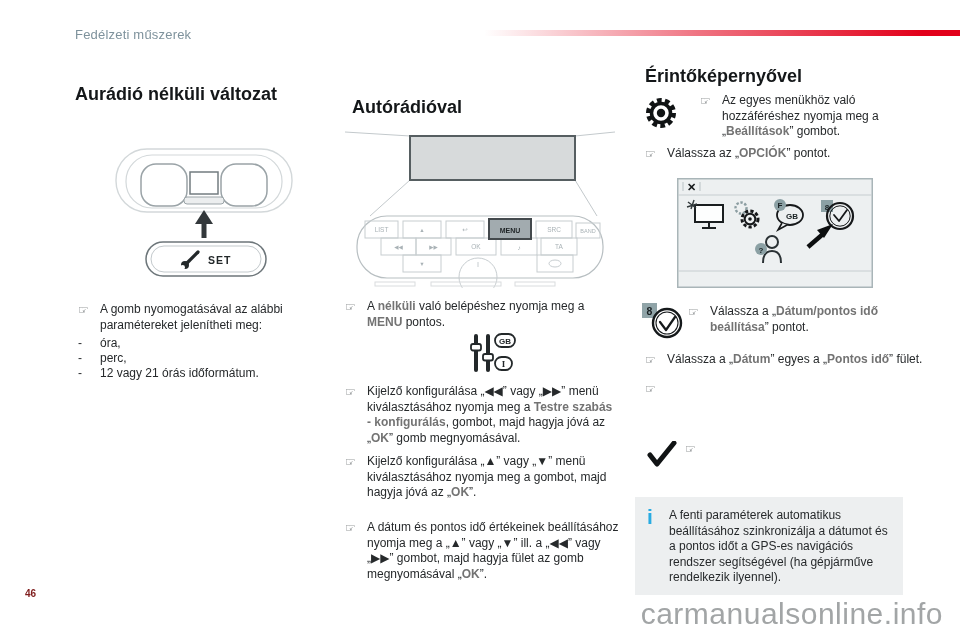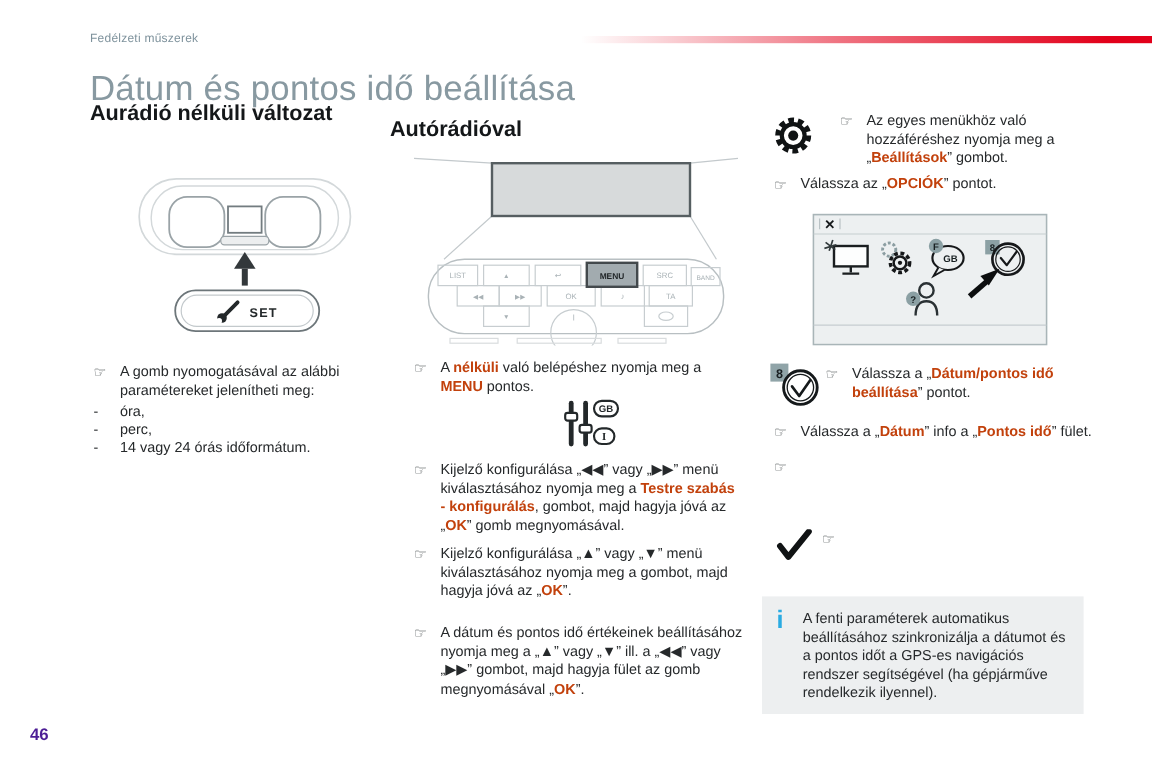--- a/index.html
+++ b/index.html
@@ -7,7 +7,7 @@
   .page{position:relative;width:960px;height:640px;background:#fff;overflow:hidden;
         font-family:"Liberation Sans",sans-serif;color:#2b2e30}
   .abs{position:absolute}
-  .breadcrumb{left:75px;top:27px;font-size:10px;color:#7e929c;letter-spacing:.2px}
+  .breadcrumb{left:75px;top:27px;font-size:13px;color:#7e929c;letter-spacing:.2px}
   .redline{left:484px;top:30px;width:476px;height:6px;
            background:linear-gradient(90deg,rgba(226,0,26,0) 0%,rgba(226,0,26,.55) 45%,#e2001a 92%)}
   .title{left:75px;top:58px;font-size:29px;font-weight:400;color:#8899a1;letter-spacing:.2px}

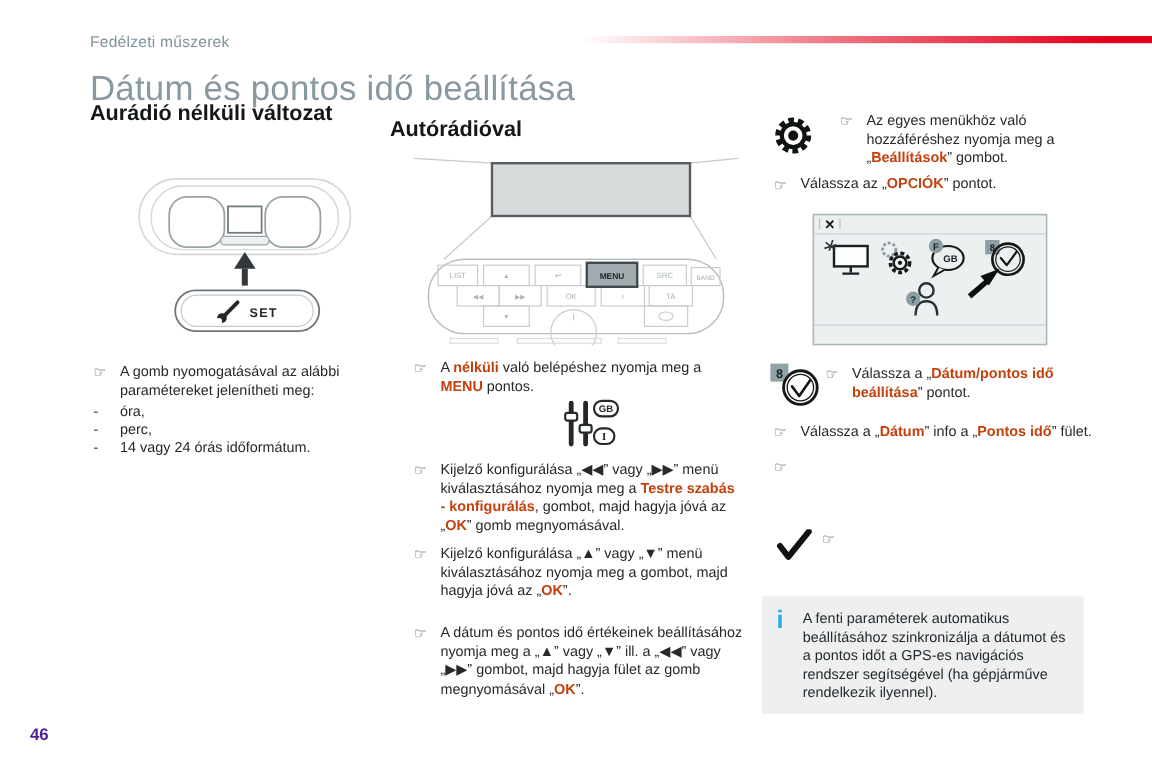--- a/index.html
+++ b/index.html
@@ -41,7 +41,6 @@
 
   <div class="abs breadcrumb">Fedélzeti műszerek</div>
   <div class="abs redline"></div>
-  <div class="abs title">Dátum és pontos idő beállítása</div>
 
   <div class="abs colhead" style="left:75px;top:84px">Aurádió nélküli változat</div>
 

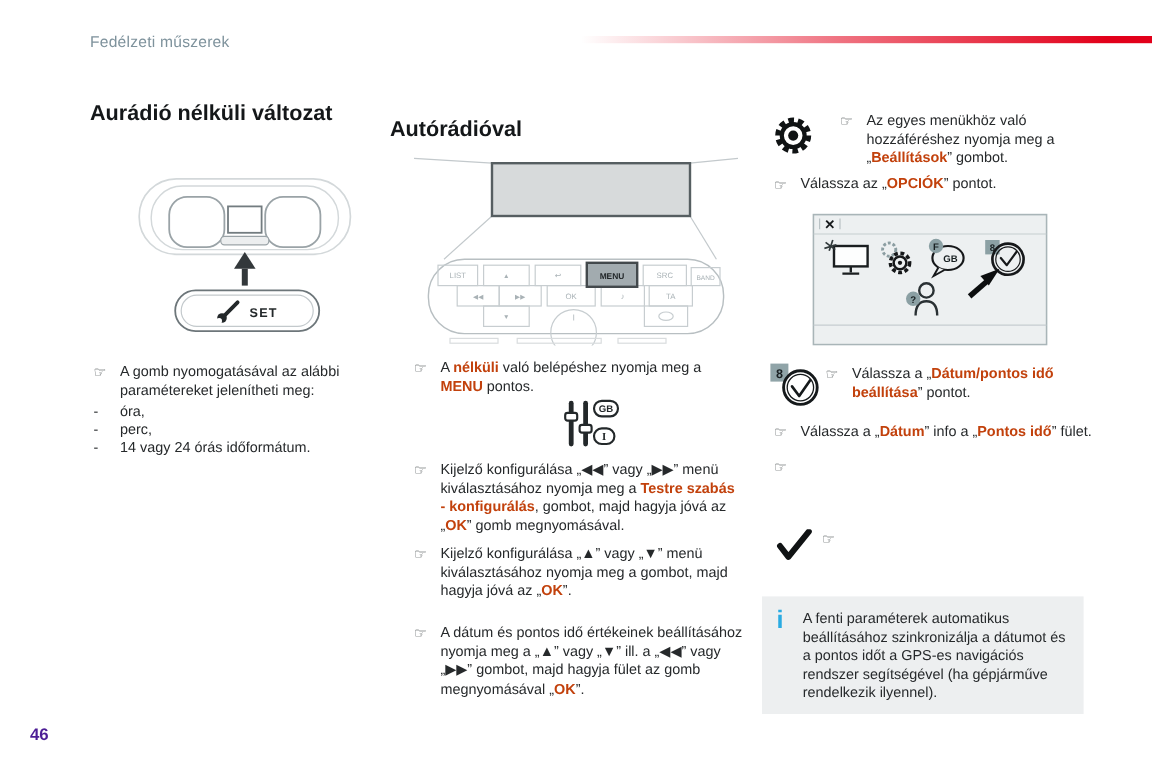--- a/index.html
+++ b/index.html
@@ -163,6 +163,7 @@
     <span class="ptext" style="width:252px"><span>A dátum és pontos idő értékeinek beállításához nyomja meg a „▲” vagy „▼” ill. a „◀◀” vagy „▶▶” gombot, majd hagyja fület az gomb megnyomásával „</span><b>OK</b><span>”.</span></span>
   </div>
 
+  <div class="abs colhead" style="left:645px;top:66px">Érintőképernyővel</div>
 
   <svg class="abs" style="left:642px;top:95px" width="38" height="36" viewBox="0 0 38 36">
     <circle cx="19" cy="18" r="12.5" fill="none" stroke="#101314" stroke-width="5" stroke-dasharray="4.6 3.2"></circle>

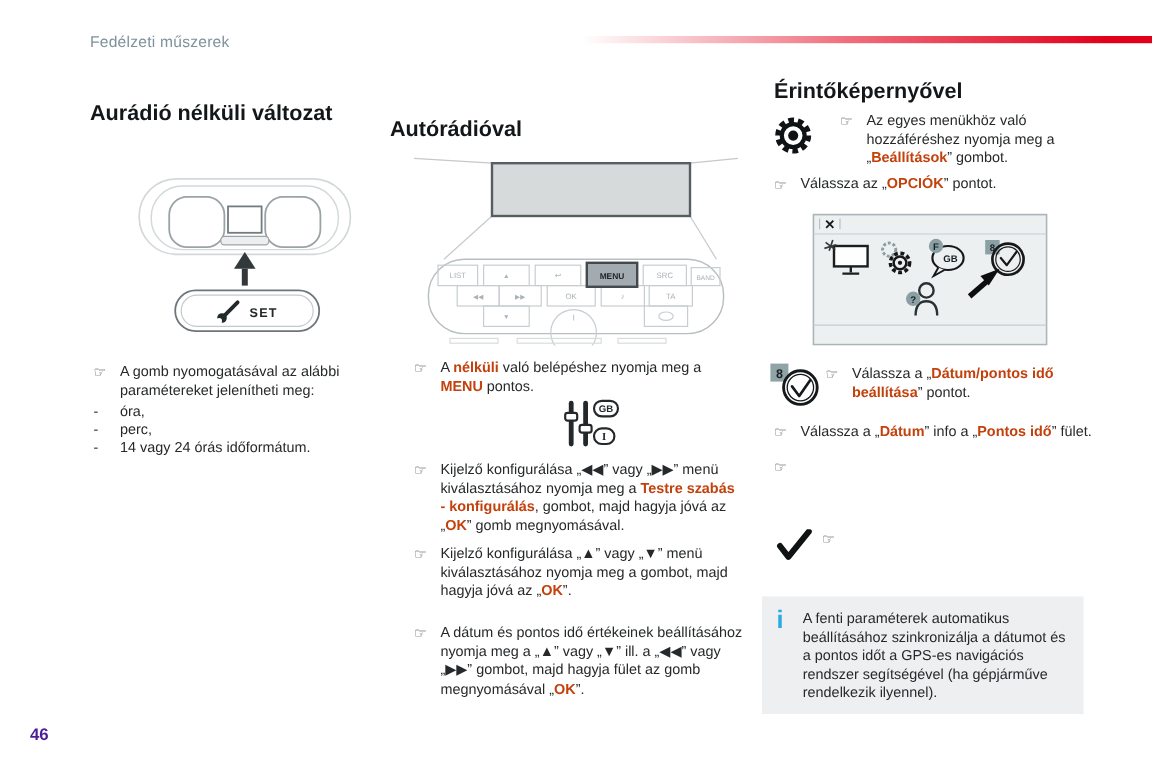--- a/index.html
+++ b/index.html
@@ -86,7 +86,7 @@
     <span class="ptext">14 vagy 24 órás időformátum.</span>
   </div>
 
-  <div class="abs colhead" style="left:325px;top:97px">Autórádióval</div>
+  <div class="abs colhead" style="left:352px;top:97px">Autórádióval</div>
 
   <svg class="abs" style="left:345px;top:126px" width="270" height="162" viewBox="0 0 270 162">
     <g stroke="#c3c9cc" stroke-width="1" fill="none">

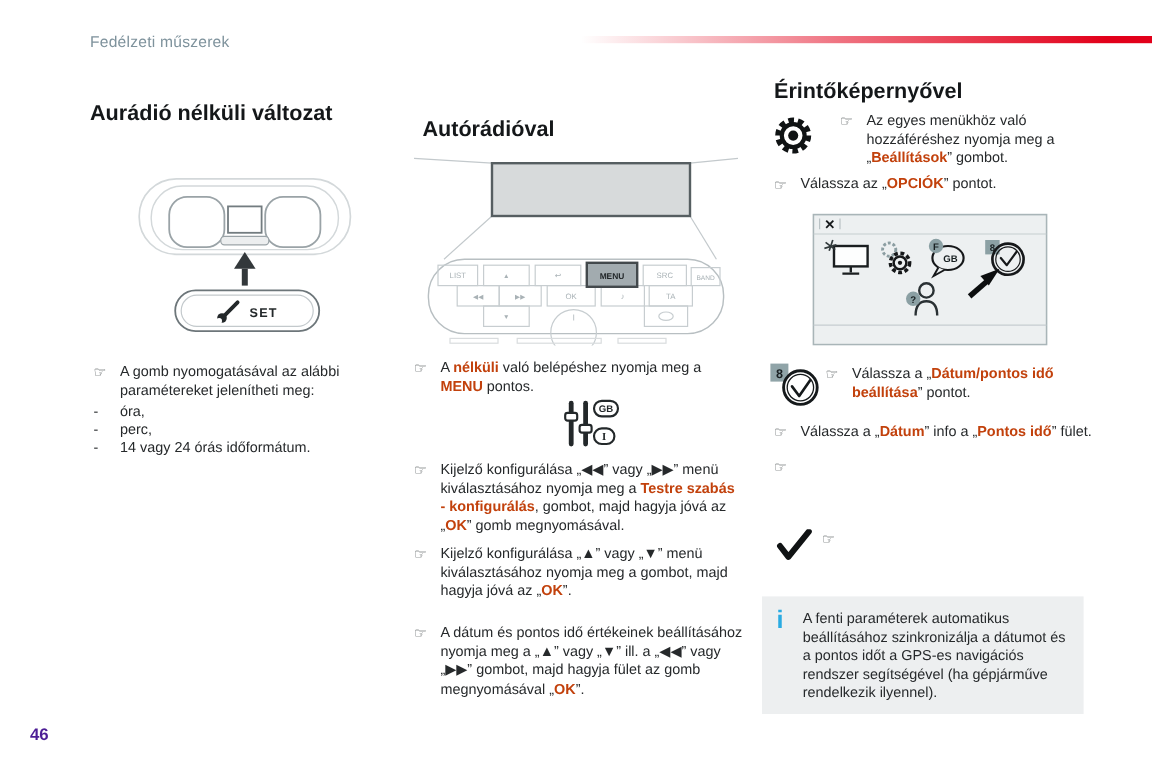--- a/index.html
+++ b/index.html
@@ -16,7 +16,7 @@
   .hand{width:22px;flex:none;font-size:12px;line-height:15px;color:#3a4043;padding-top:1px}
   .dash{width:22px;flex:none;font-size:12px;line-height:15.5px}
   .ptext{font-size:12px;line-height:15.5px;color:#26292b}
-  .ptext b{color:#c2410c}
+  .ptext b{color:#737373}
   .infobox{left:635px;top:497px;width:268px;height:98px;background:#edeff0;display:flex;
            padding:11px 12px 10px 12px}
   .i-icon{width:22px;flex:none;color:#29abe2;font-weight:bold;font-size:21px;line-height:18px}

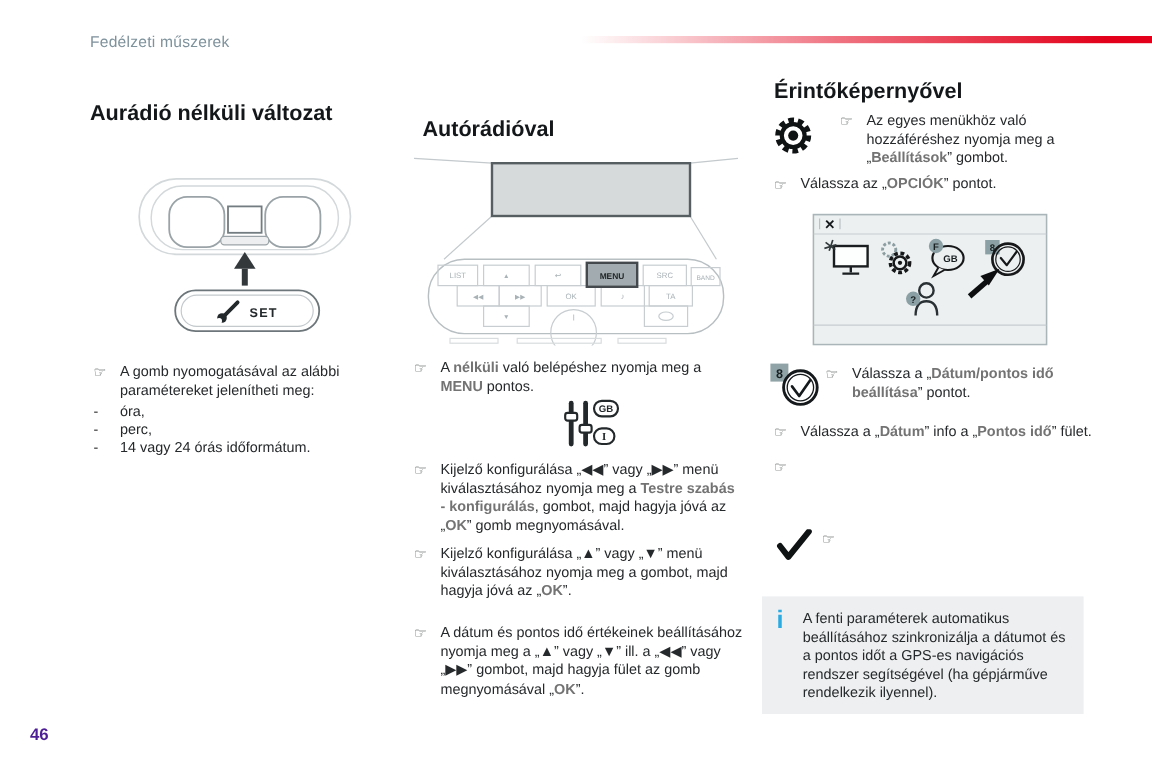--- a/index.html
+++ b/index.html
@@ -245,7 +245,7 @@
 
   <div class="para" style="left:645px;top:352px;width:285px">
     <span class="hand">☞</span>
-    <span class="ptext" style="width:263px"><span>Válassza a „</span><b>Dátum</b><span>” info a „</span><b>Pontos idő</b><span>” fület.</span></span>
+    <span class="ptext" style="width:263px"><span>Válassza a „</span><b>Dátum</b><span>” egyes a „</span><b>Pontos idő</b><span>” fület.</span></span>
   </div>
 
   <div class="para" style="left:645px;top:381px;width:270px">

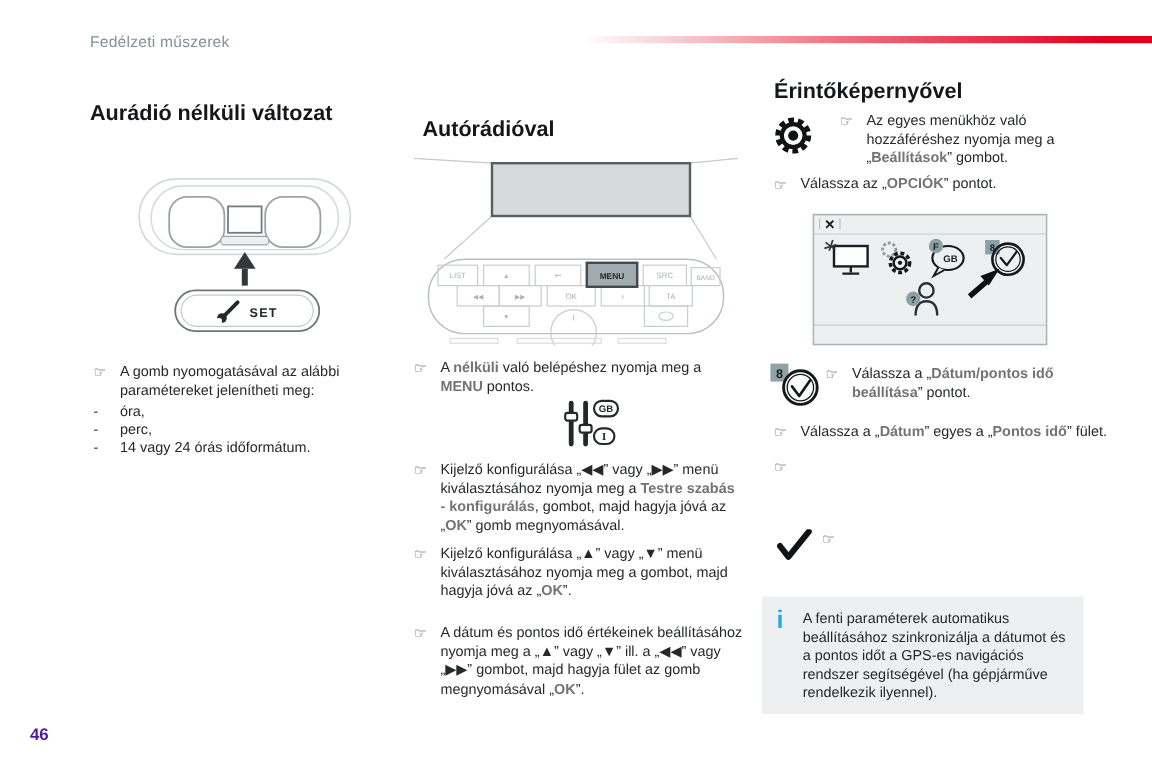--- a/index.html
+++ b/index.html
@@ -83,7 +83,7 @@
   </div>
   <div class="para" style="left:78px;top:366px;width:235px">
     <span class="dash">-</span>
-    <span class="ptext">14 vagy 24 órás időformátum.</span>
+    <span class="ptext">12 vagy 21 órás időformátum.</span>
   </div>
 
   <div class="abs colhead" style="left:352px;top:97px">Autórádióval</div>

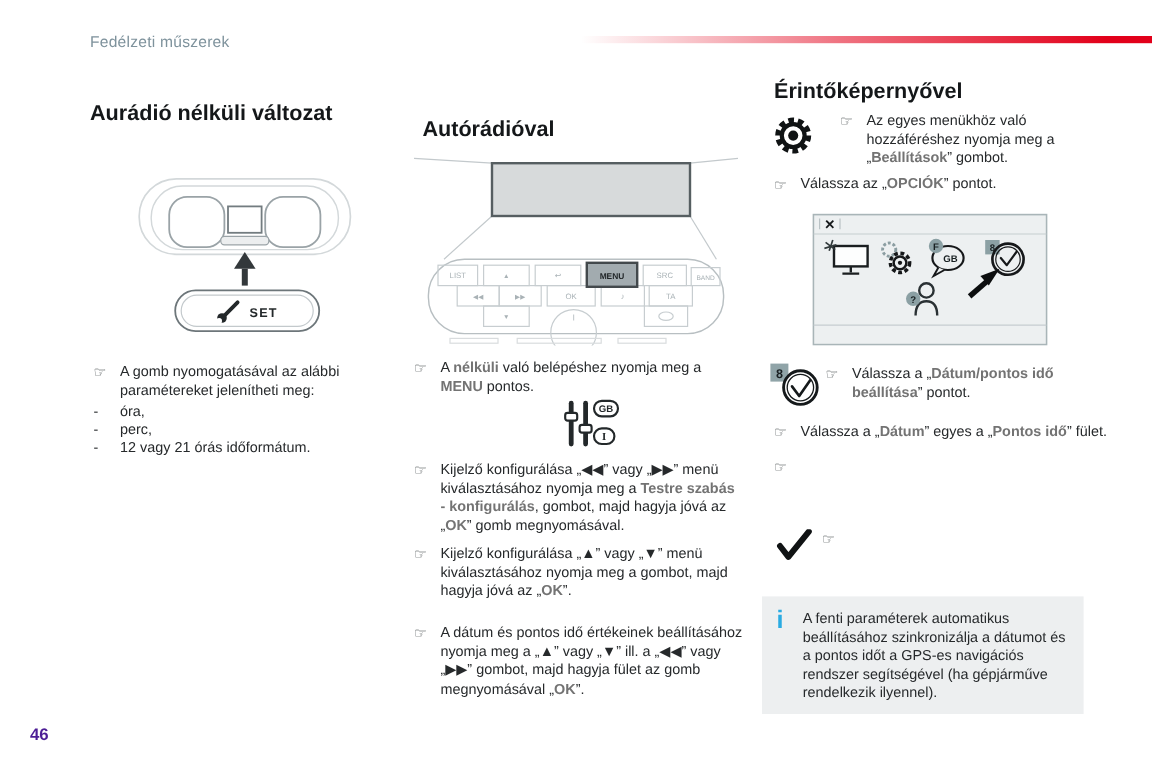--- a/index.html
+++ b/index.html
@@ -20,7 +20,7 @@
   .infobox{left:635px;top:497px;width:268px;height:98px;background:#edeff0;display:flex;
            padding:11px 12px 10px 12px}
   .i-icon{width:22px;flex:none;color:#29abe2;font-weight:bold;font-size:21px;line-height:18px}
-  .pagenum{left:25px;top:604px;font-size:14px;font-weight:bold;color:#4c1d95}
+  .pagenum{left:25px;top:588px;font-size:10px;font-weight:bold;color:#7f1d1d}
   .watermark{right:17px;top:597px;font-size:30px;color:#a2a5a6;letter-spacing:.5px}
   
   text{font-family:"Liberation Sans",sans-serif}

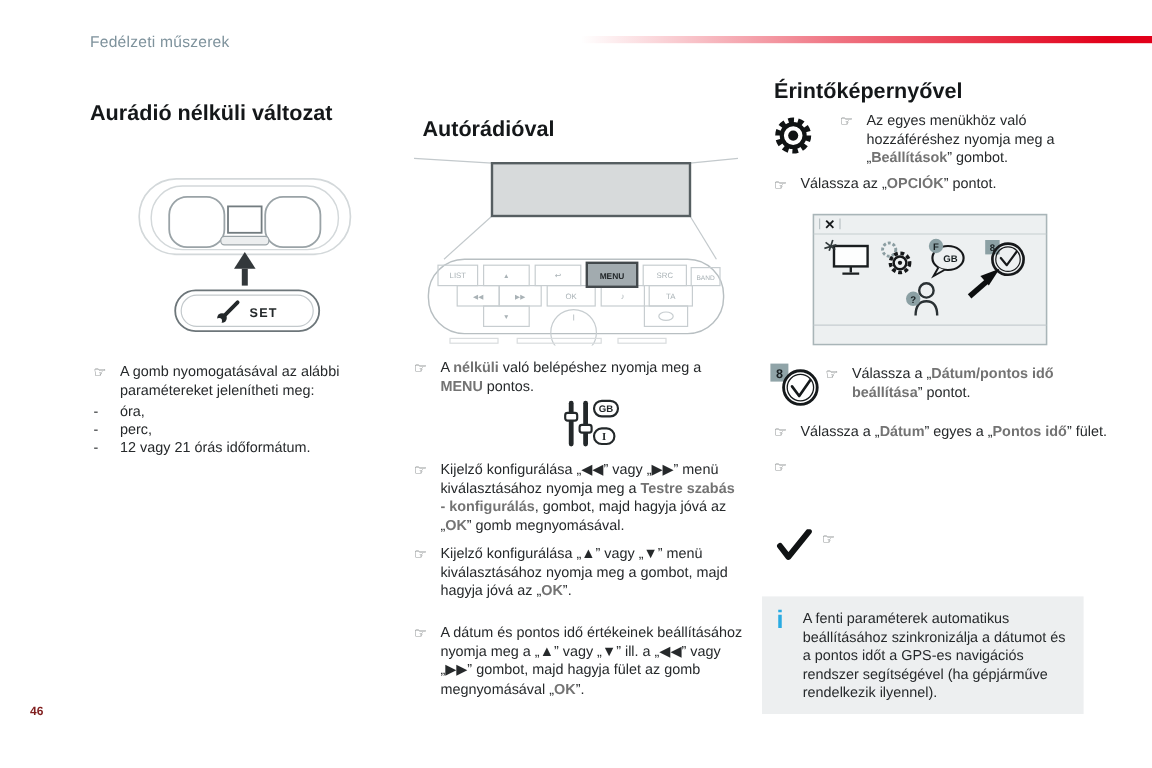--- a/index.html
+++ b/index.html
@@ -266,6 +266,7 @@
   </div>
 
   <div class="abs pagenum">46</div>
+  <div class="abs watermark">carmanualsonline.info</div>
 
 </div>
 

